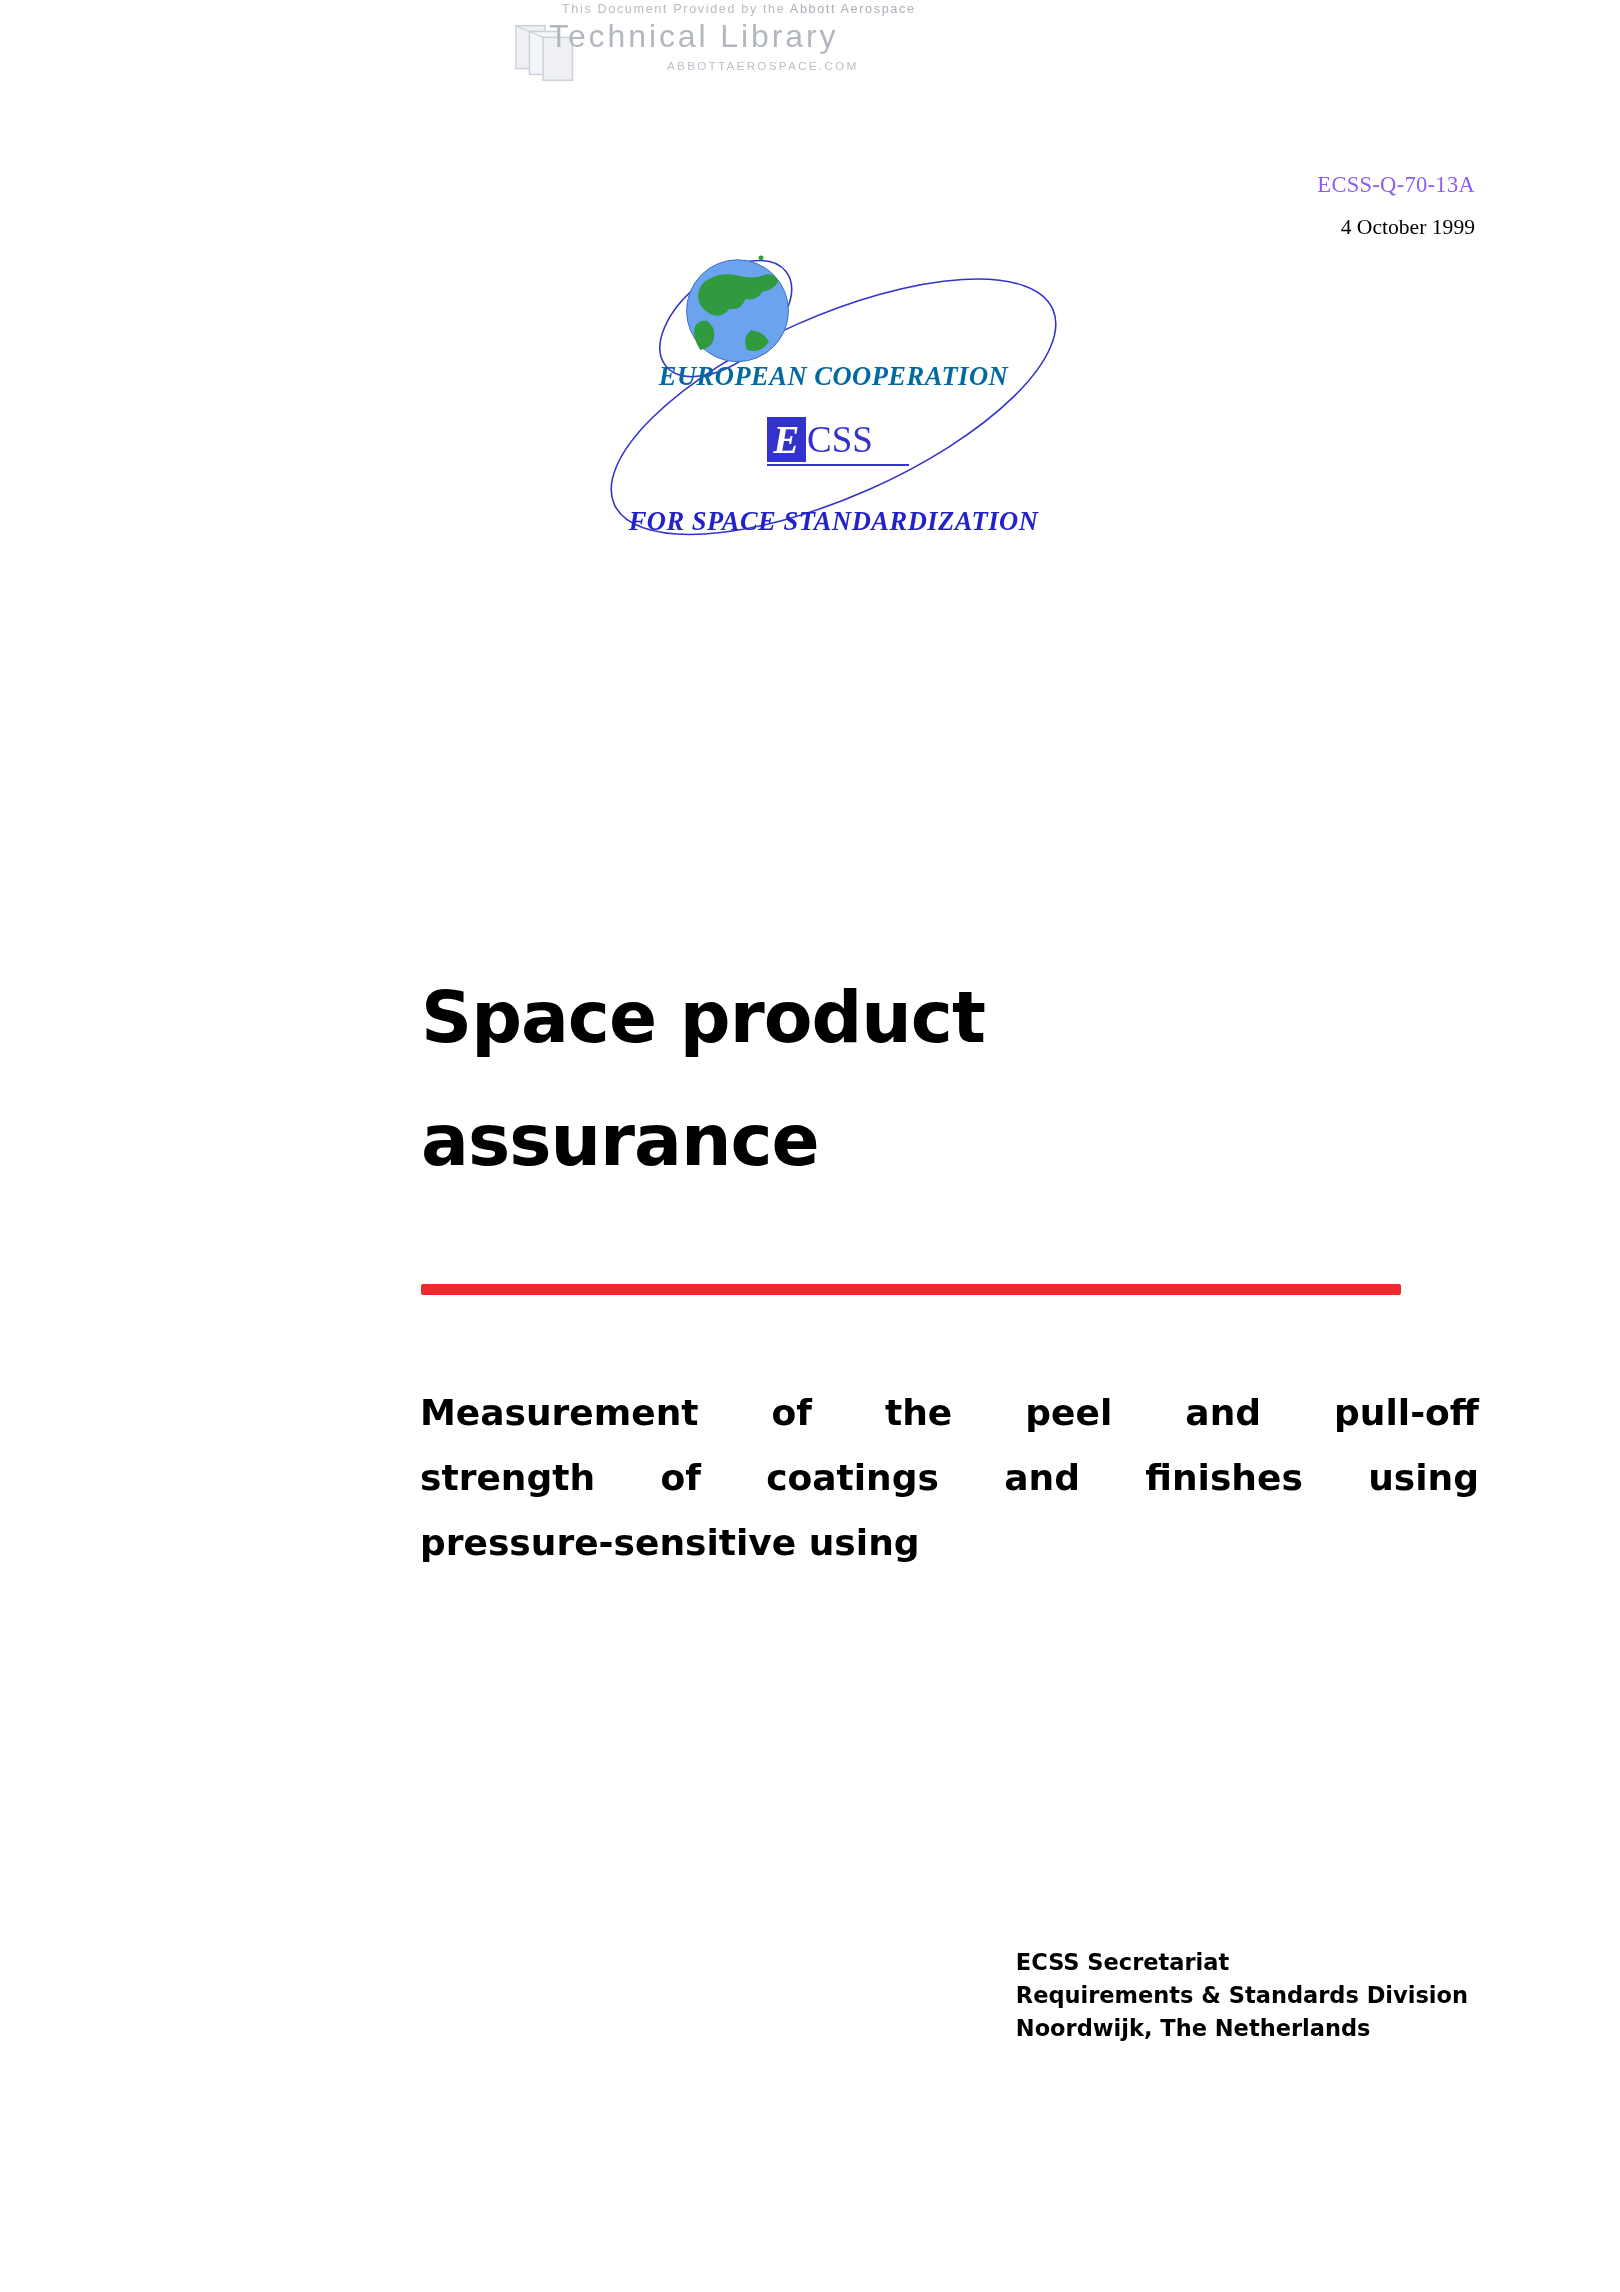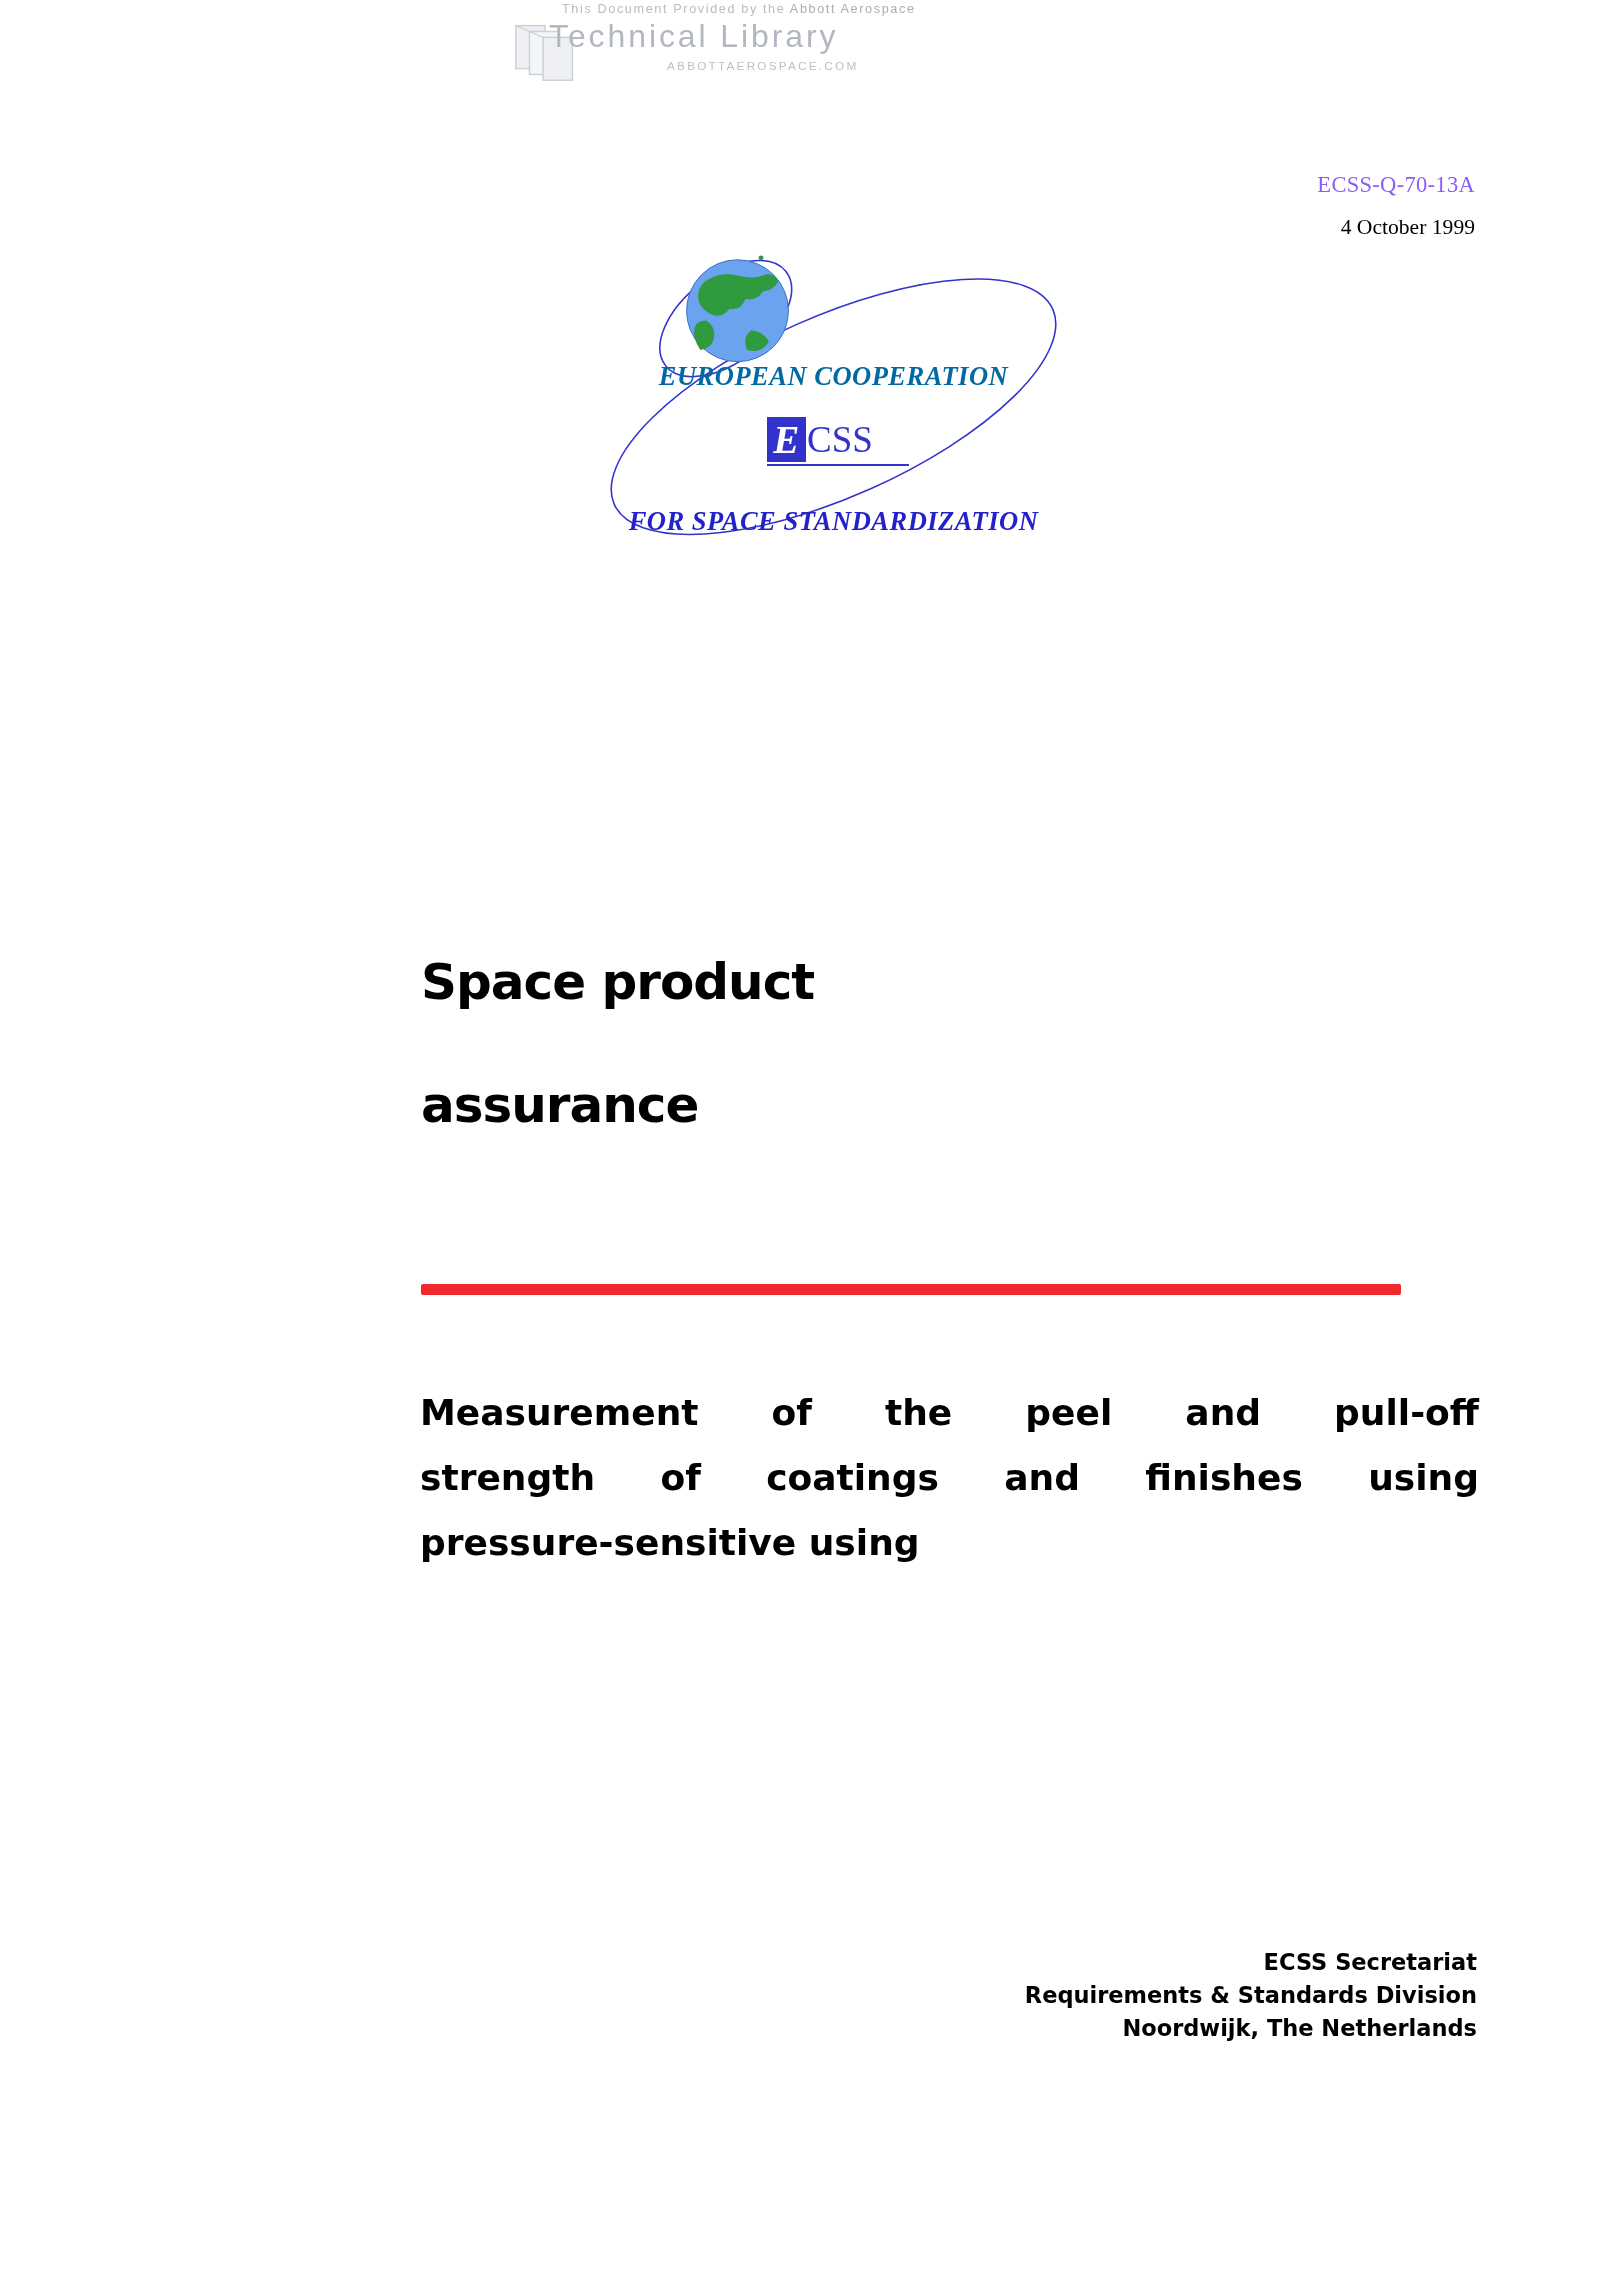--- a/index.html
+++ b/index.html
@@ -173,11 +173,11 @@
   .title-main {
     position: absolute;
     left: 421px;
-    top: 921px;
+    top: 956px;
     width: 1078px;
     font-family: "DejaVu Sans", sans-serif;
     font-weight: bold;
-    font-size: 50px;
+    font-size: 71px;
     line-height: 123px;
     color: #000;
     letter-spacing: -1px;

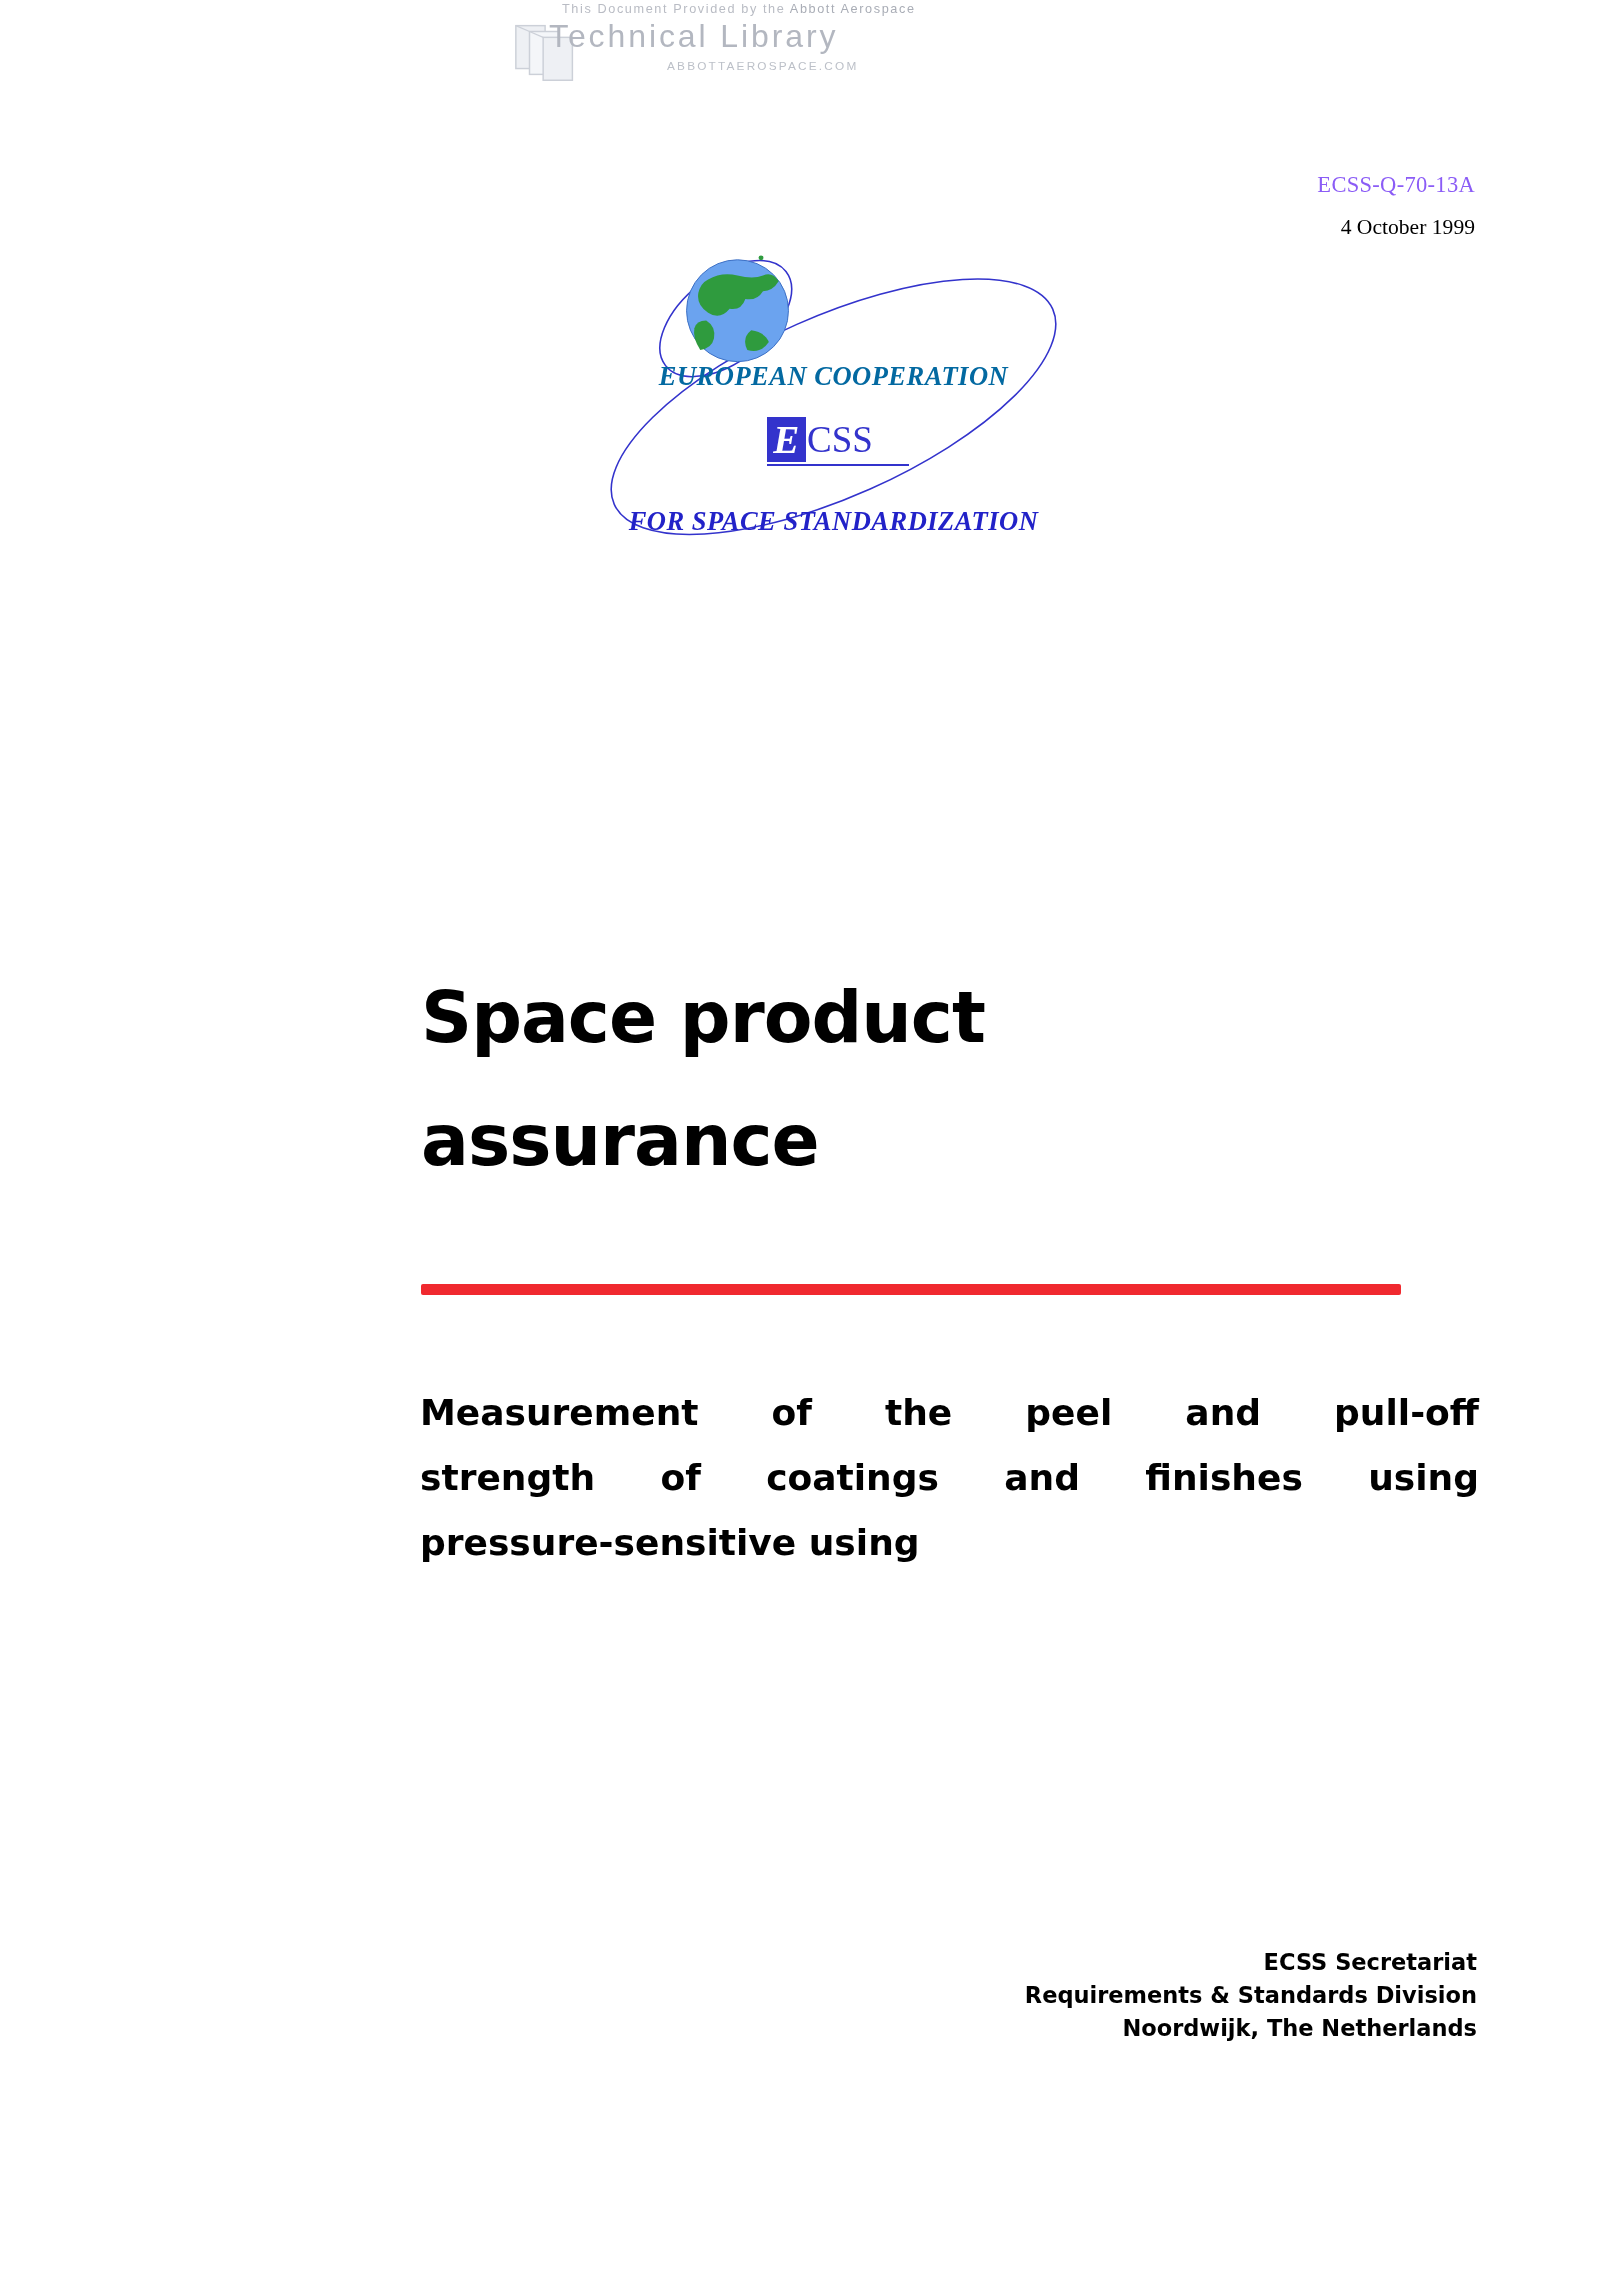--- a/index.html
+++ b/index.html
@@ -215,9 +215,8 @@
   
   .footer-block {
     position: absolute;
-    right: 143px;
+    right: 152px;
     top: 1946px;
-    text-align: right;
     font-family: "DejaVu Sans", sans-serif;
     font-weight: bold;
     font-size: 22.5px;

